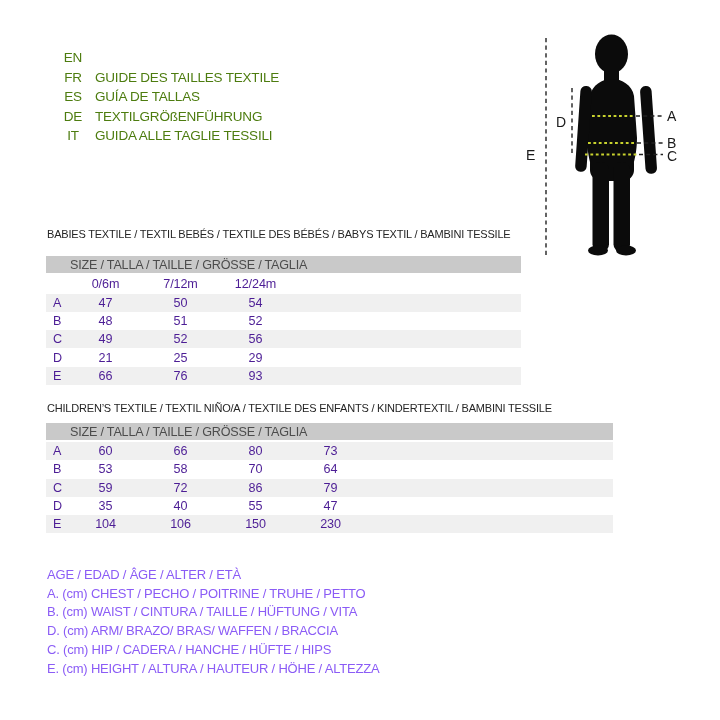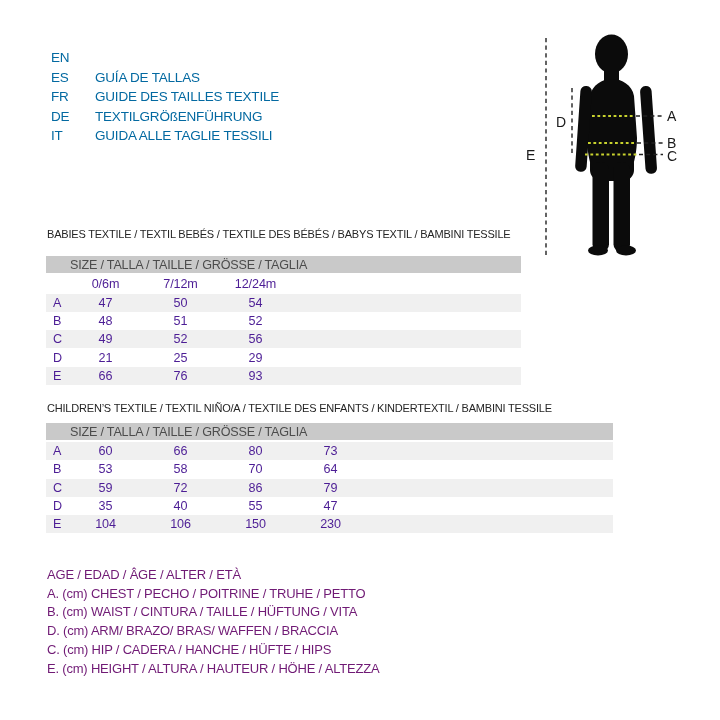--- a/index.html
+++ b/index.html
@@ -9,7 +9,7 @@
 
   
   .lang-list{left:51px;top:48px;}
-  .lang-row{display:flex;font-size:13.5px;line-height:19.5px;letter-spacing:-0.2px;font-weight:500;color:#0369a1;}
+  .lang-row{display:flex;font-size:13.5px;line-height:19.5px;letter-spacing:-0.2px;font-weight:500;color:#4d7c0f;text-align:center;}
   .lang-row .code{width:44px;}
 
   

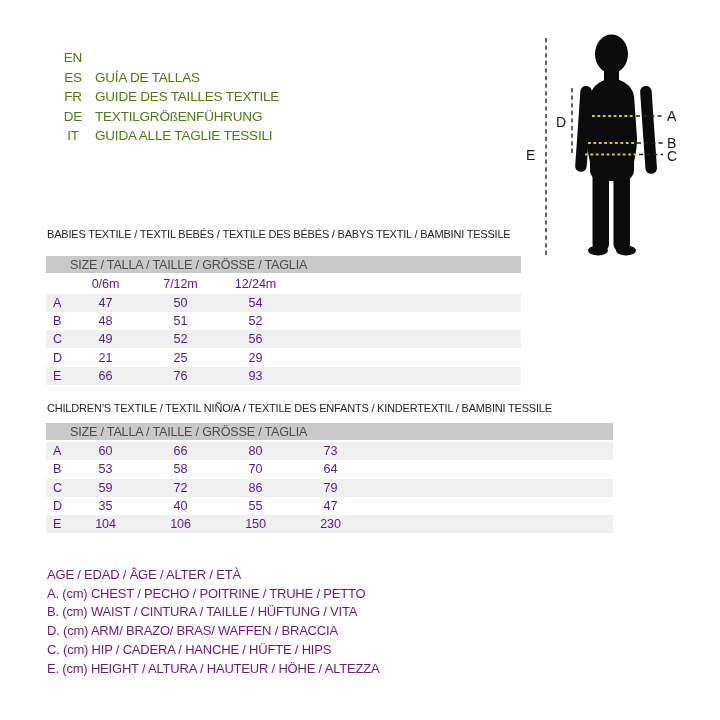--- a/index.html
+++ b/index.html
@@ -42,12 +42,12 @@
       <span class="code">EN</span>
     </div>
     <div class="lang-row">
+      <span class="code">FR</span>
+      <span class="lbl">GUIDE DES TAILLES TEXTILE</span>
+    </div>
+    <div class="lang-row">
       <span class="code">ES</span>
       <span class="lbl">GUÍA DE TALLAS</span>
-    </div>
-    <div class="lang-row">
-      <span class="code">FR</span>
-      <span class="lbl">GUIDE DES TAILLES TEXTILE</span>
     </div>
     <div class="lang-row">
       <span class="code">DE</span>

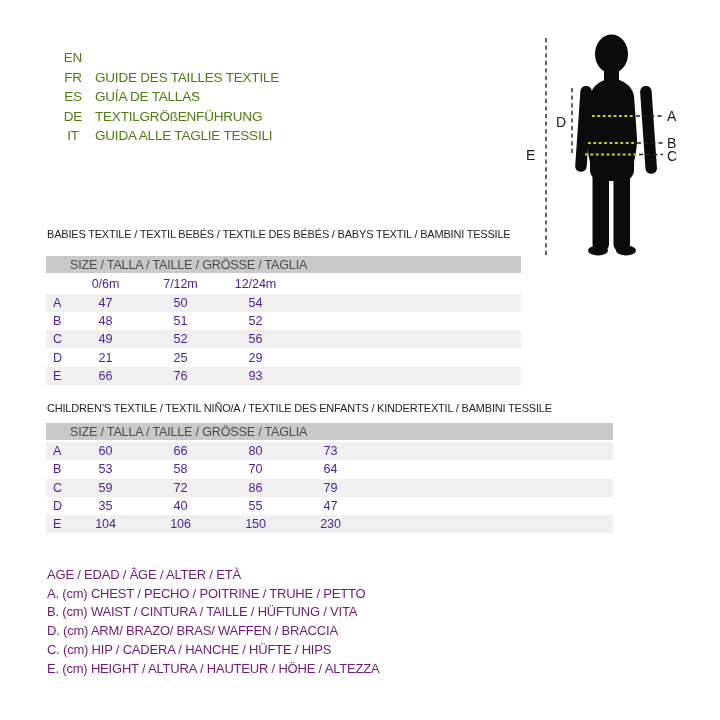--- a/index.html
+++ b/index.html
@@ -28,7 +28,7 @@
   .trow .val{width:75px;text-align:center;}
 
   
-  .legend{left:47px;top:566px;font-size:13px;line-height:18.7px;letter-spacing:-0.2px;font-weight:500;color:#701a75;}
+  .legend{left:47px;top:566px;font-size:13px;line-height:18.7px;letter-spacing:-0.2px;font-weight:500;color:#8b5cf6;}
 
   
   .figure{left:520px;top:20px;}

